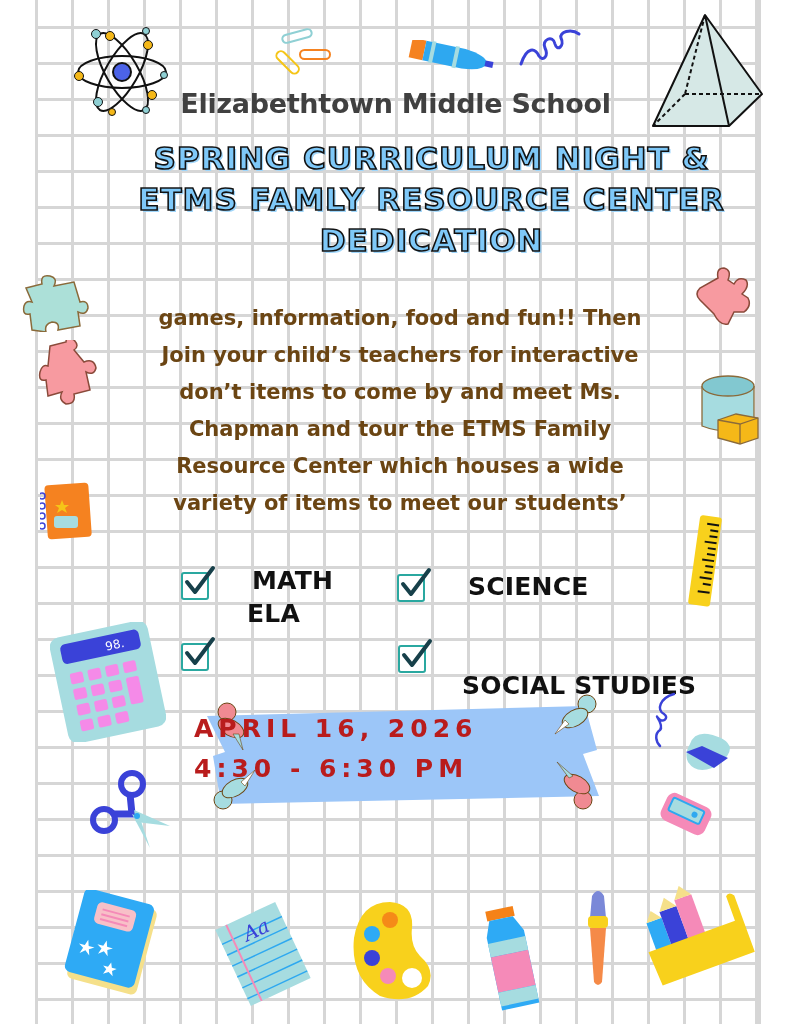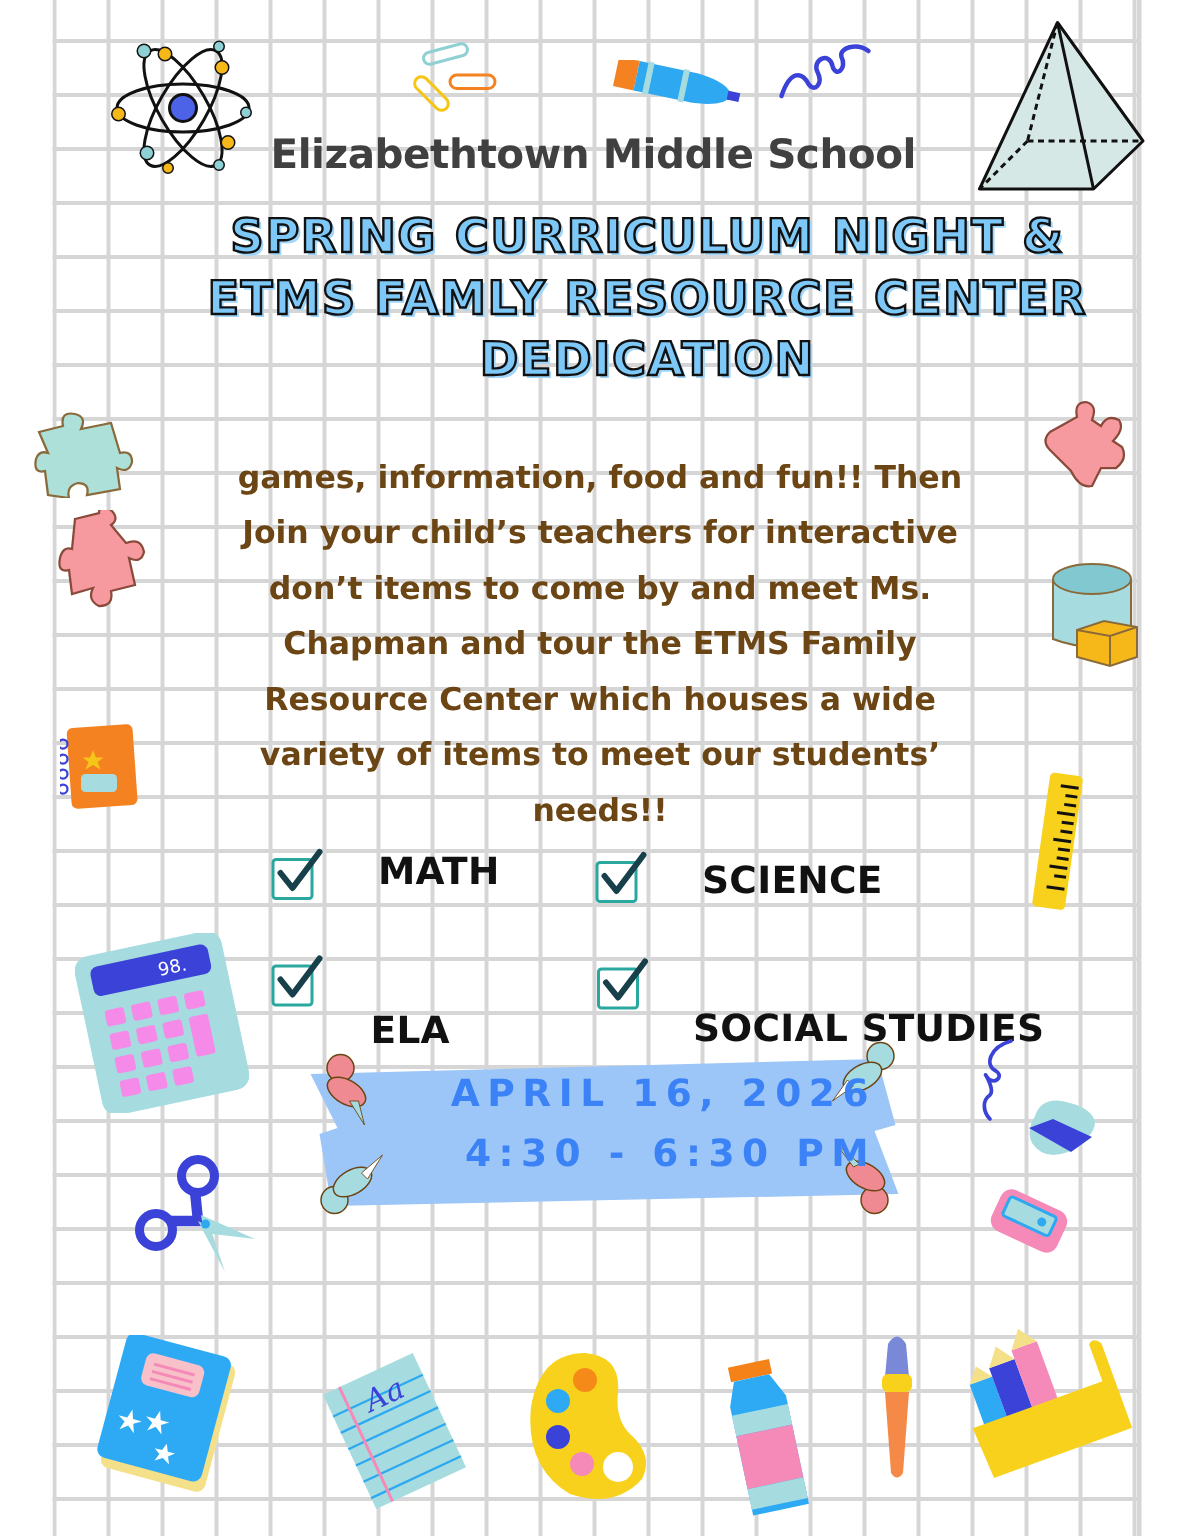--- a/index.html
+++ b/index.html
@@ -162,7 +162,6 @@
   <div>Chapman and tour the ETMS Family</div>
   <div>Resource Center which houses a wide</div>
   <div>variety of items to meet our students’</div>
-  <div>needs!!</div>
 </div>
 
 <div class="check" style="left:181px;top:572px">

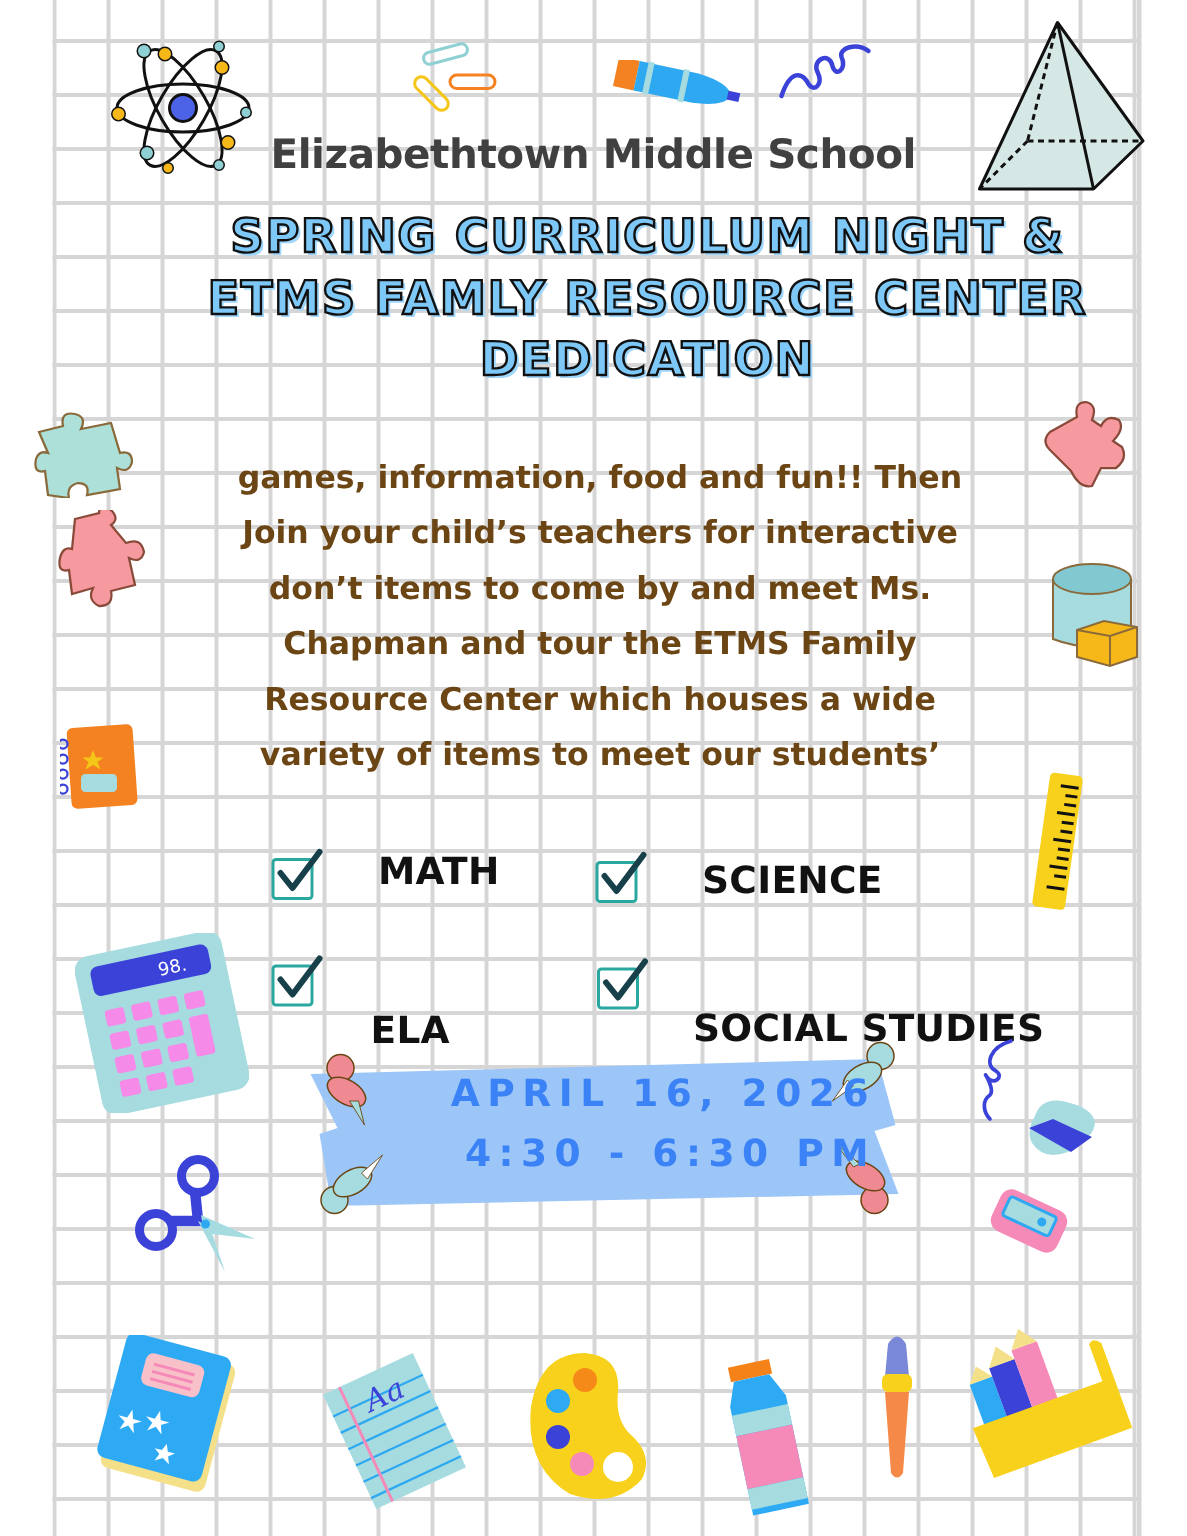--- a/index.html
+++ b/index.html
@@ -183,7 +183,7 @@
       <path d="M6 20 L14 30 L32 6" fill="none" stroke="#17404a" stroke-width="4" stroke-linecap="round" stroke-linejoin="round"></path>
     </svg>
 </div>
-<div class="subject" style="left:247px;top:672px">ELA</div>
+<div class="subject" style="left:247px;top:599px">ELA</div>
 
 <div class="check" style="left:398px;top:645px">
   <svg width="36" height="36">

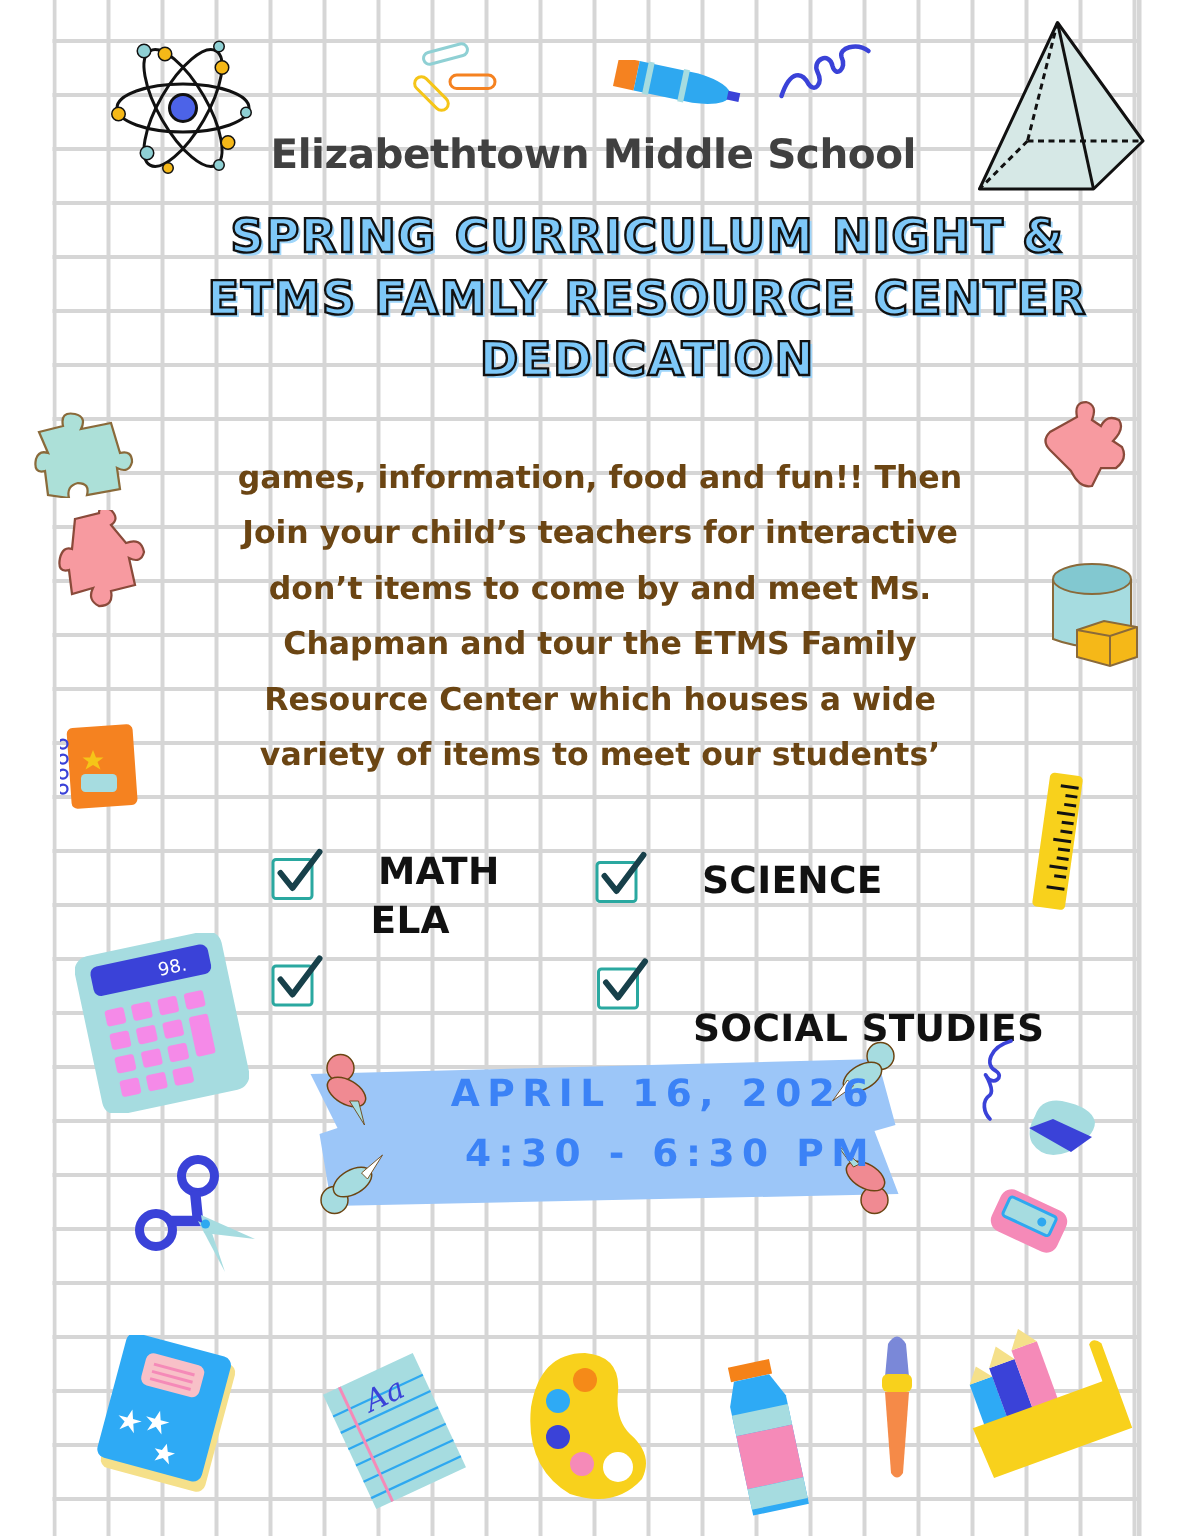--- a/index.html
+++ b/index.html
@@ -44,8 +44,8 @@
   }
   .check svg { position: absolute; left: -2px; top: -12px; }
   .date-text {
-    position: absolute; left: 184px; width: 400px; text-align: right;
-    color: #3b82f6; font-weight: bold; font-size: 25px; letter-spacing: 5px;
+    position: absolute; left: 194px; width: 400px; text-align: left;
+    color: #b91c1c; font-weight: bold; font-size: 25px; letter-spacing: 5px;
   }
 </style>
 </head>

